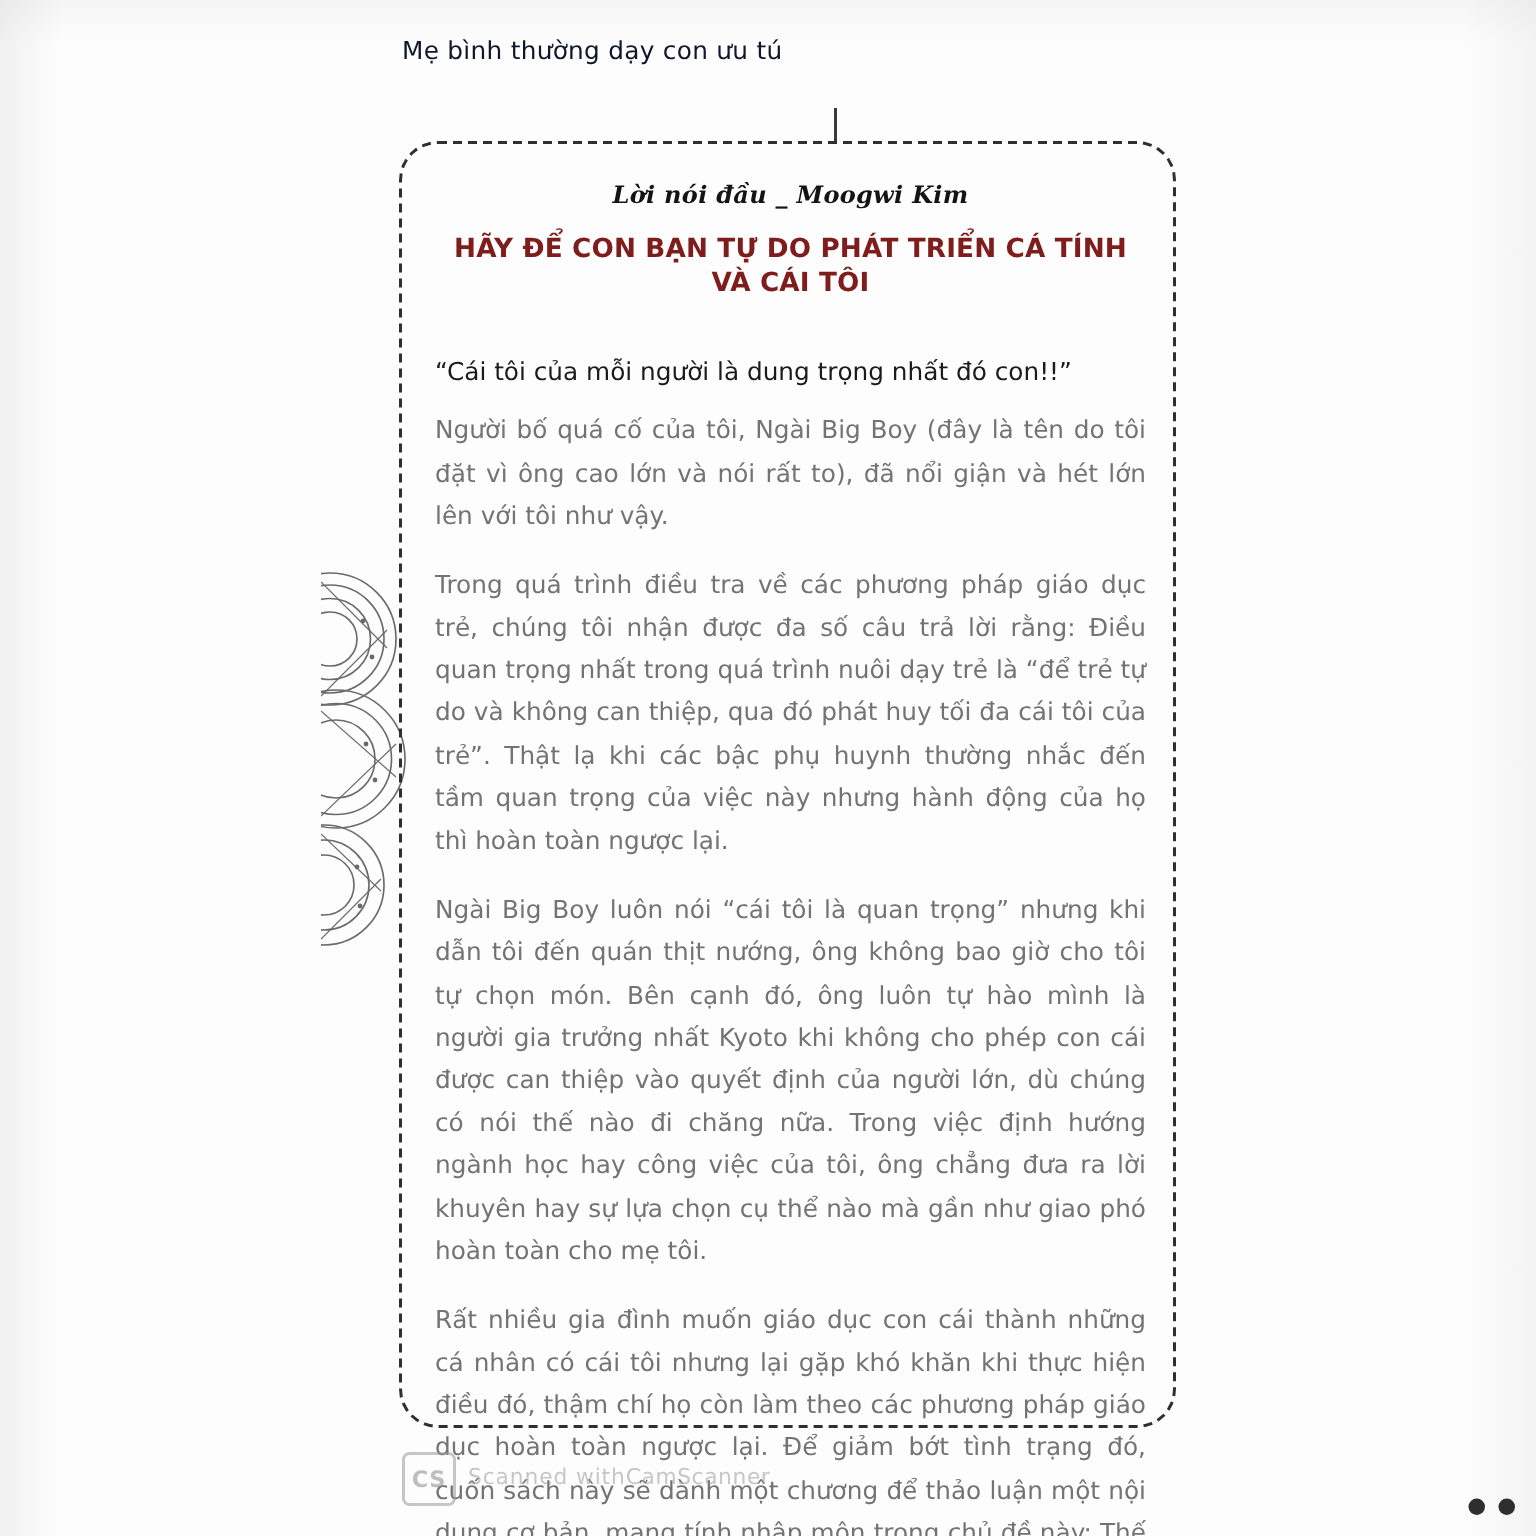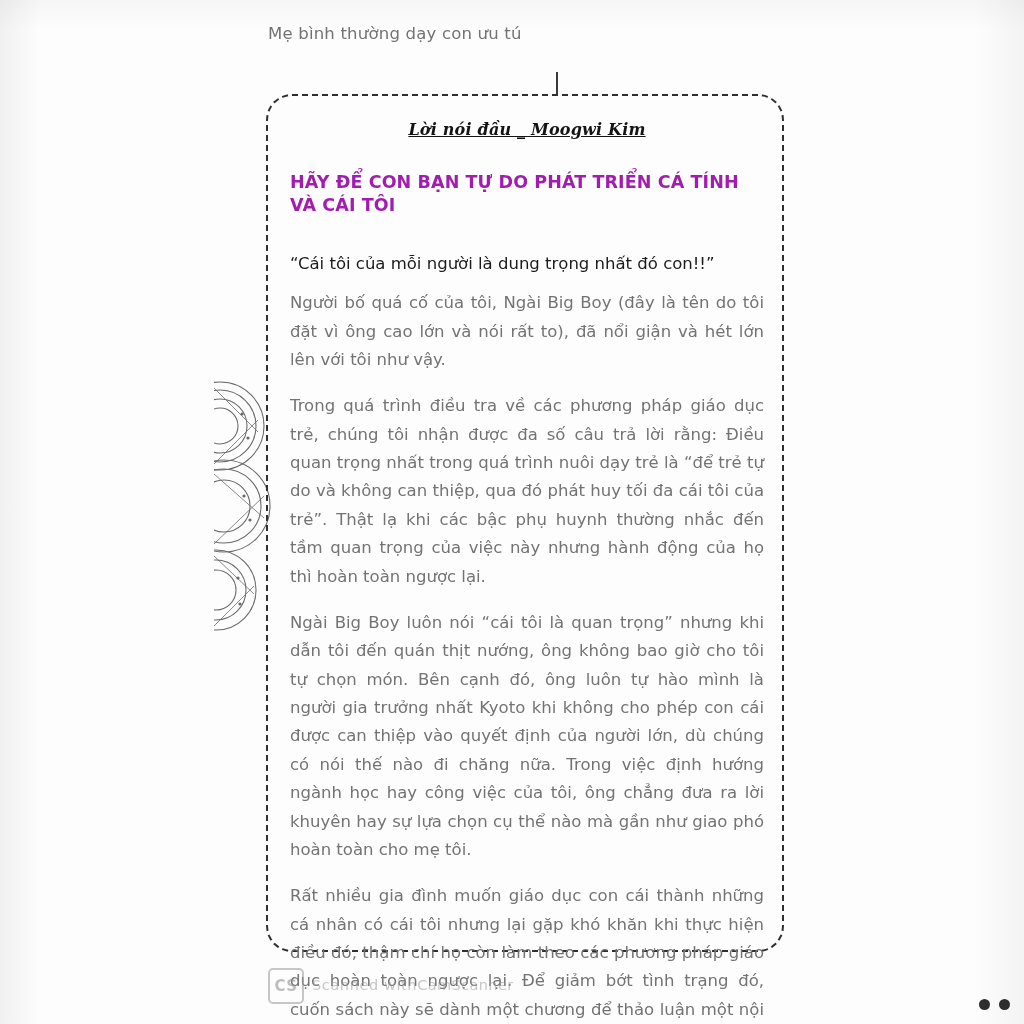--- a/index.html
+++ b/index.html
@@ -44,7 +44,7 @@
     font-family: "DejaVu Sans", sans-serif;
     font-size: 16.5px;
     letter-spacing: 0.2px;
-    color: #737373;
+    color: #0f172a;
     white-space: nowrap;
   }
 

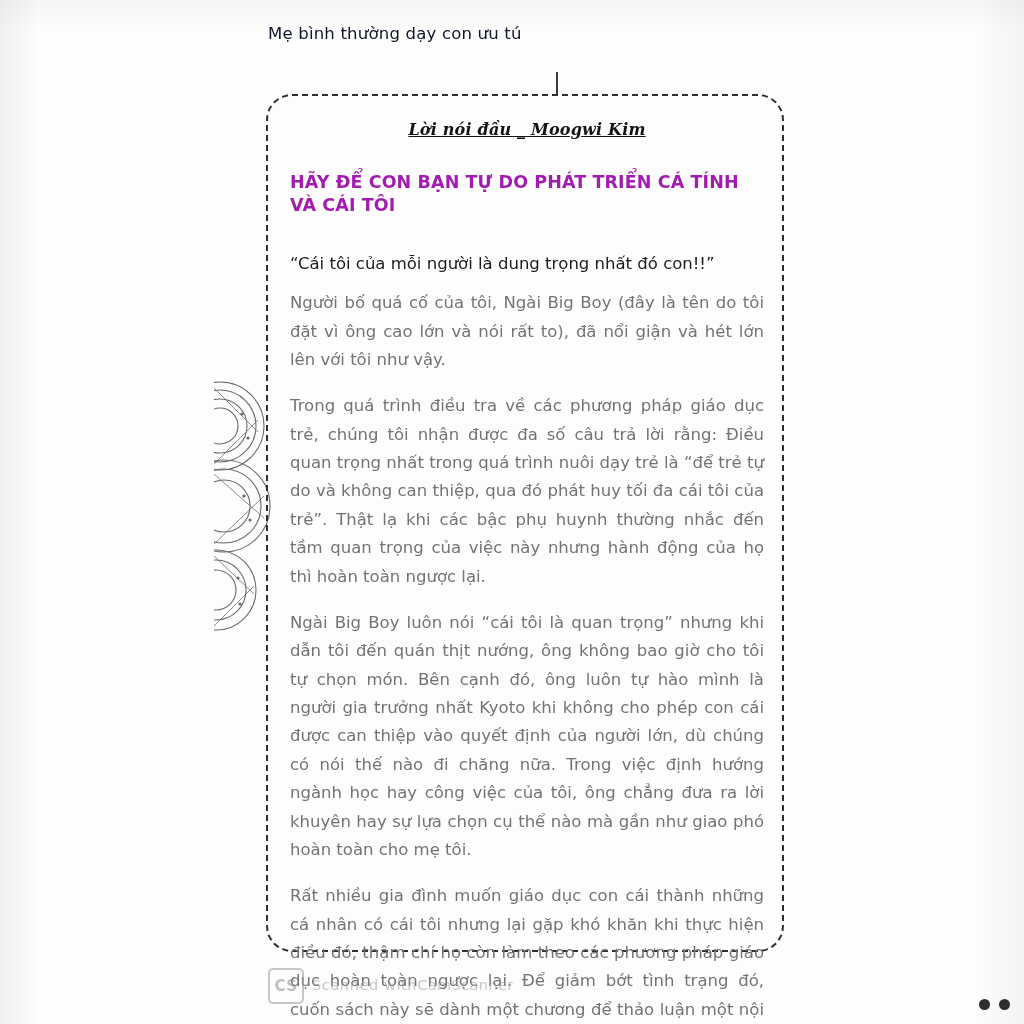--- a/index.html
+++ b/index.html
@@ -98,7 +98,6 @@
     color: #141414;
     margin: 8px 0 0 0;
     letter-spacing: 0.2px;
-    text-decoration: underline;
   }
 
   .chapter-title {

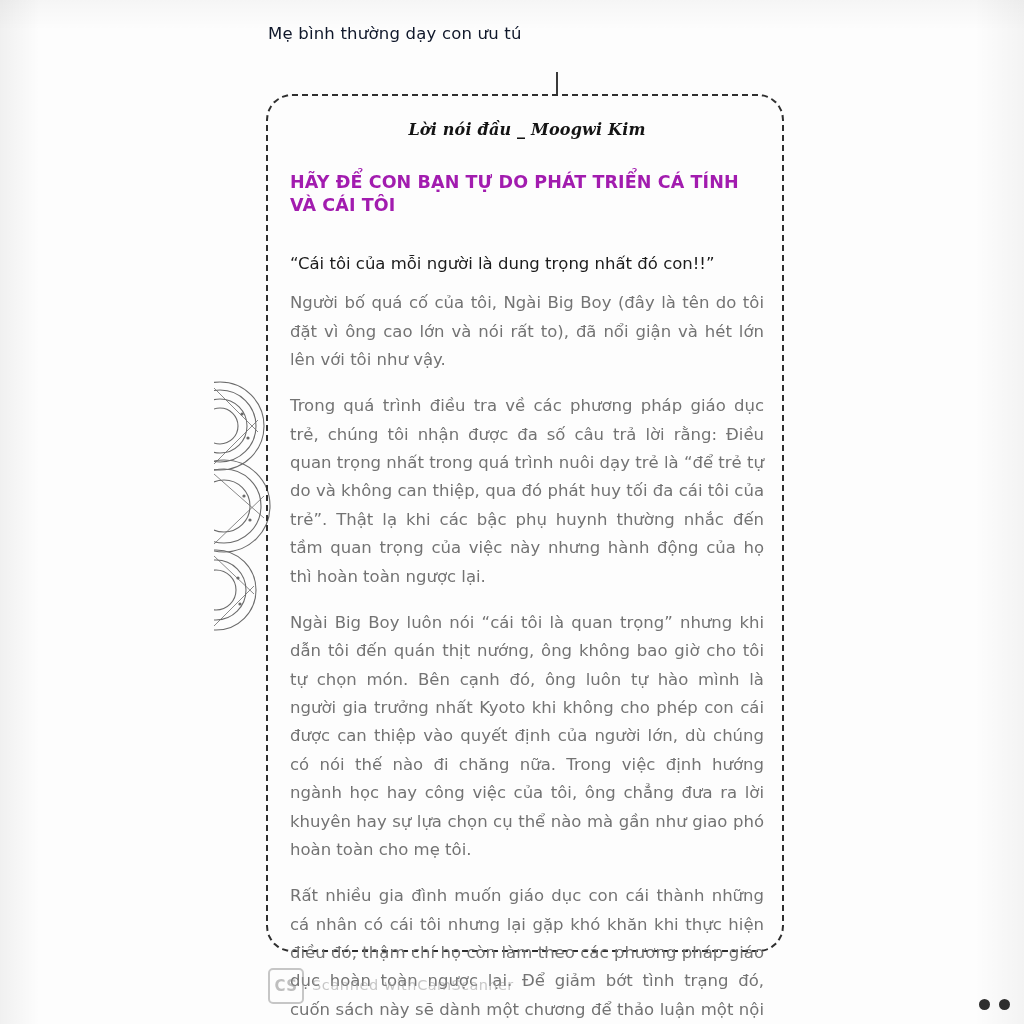--- a/index.html
+++ b/index.html
@@ -104,8 +104,9 @@
     font-family: "DejaVu Sans", sans-serif;
     font-weight: bold;
     font-size: 17.5px;
-    color: #a21caf;
-    margin: 32px 0 0 0;
+    text-align: center;
+    color: #7f1d1d;
+    margin: 16px 0 0 0;
     letter-spacing: 0.1px;
     line-height: 1.3;
   }

